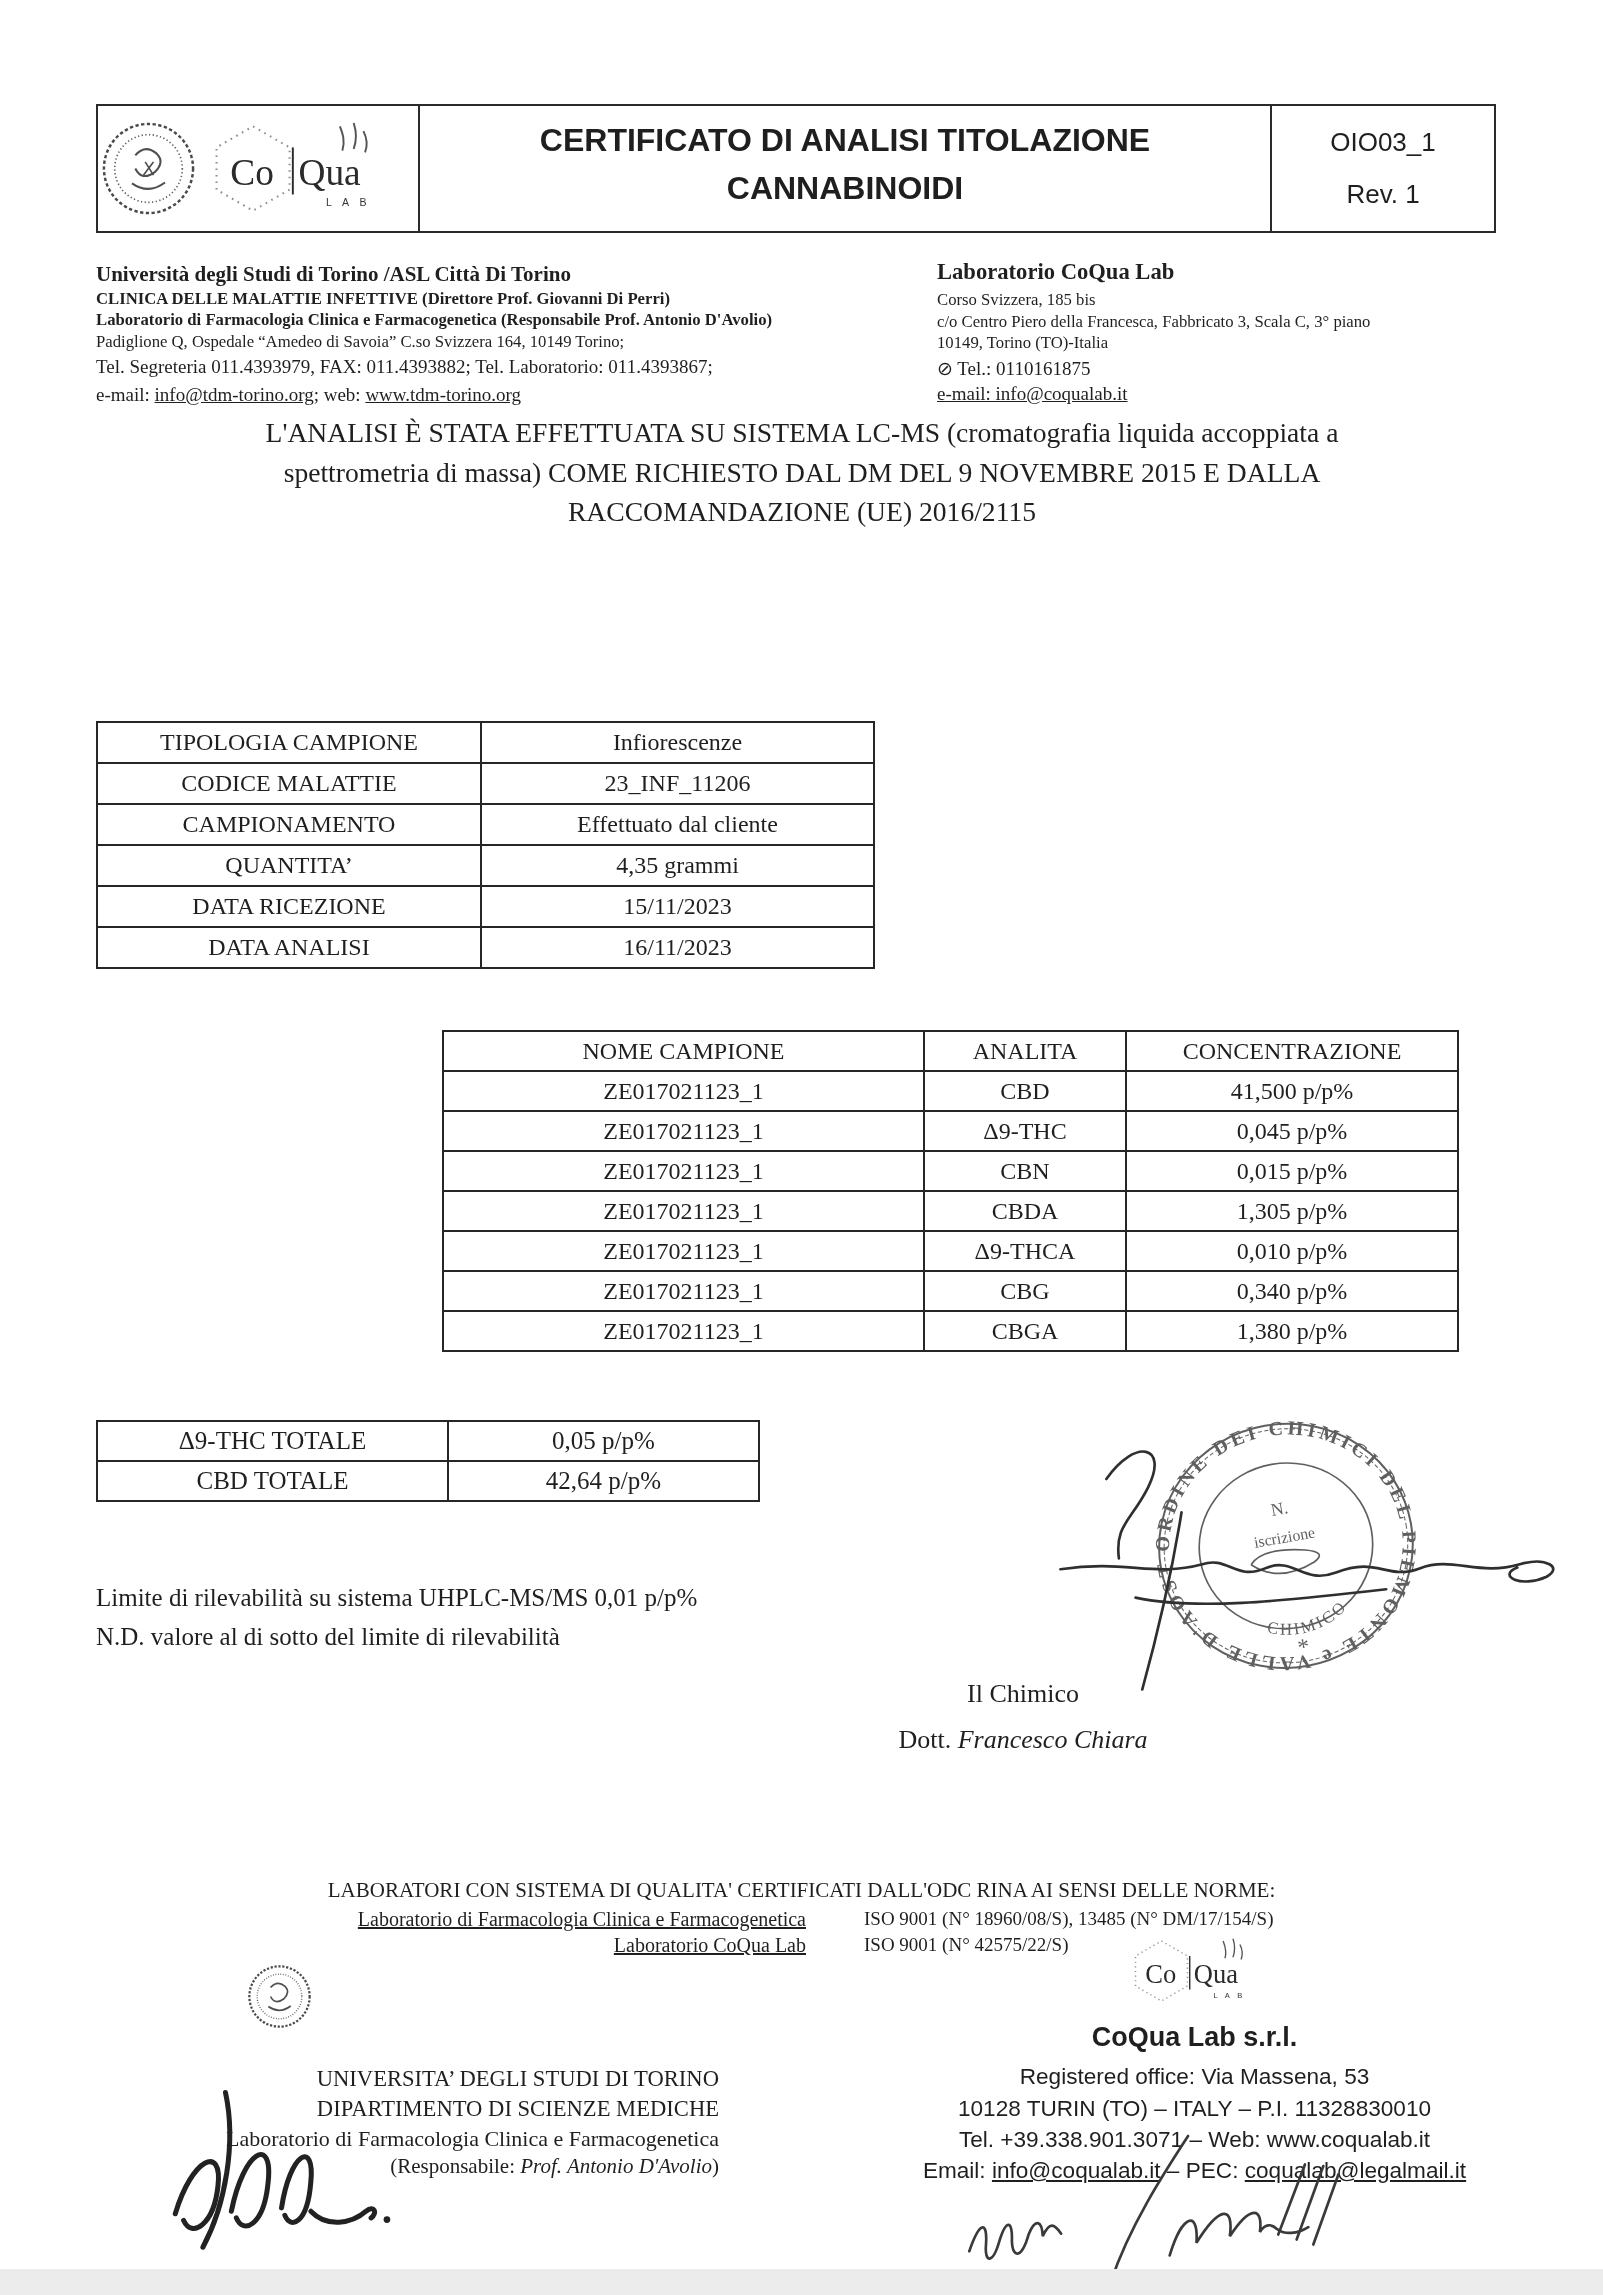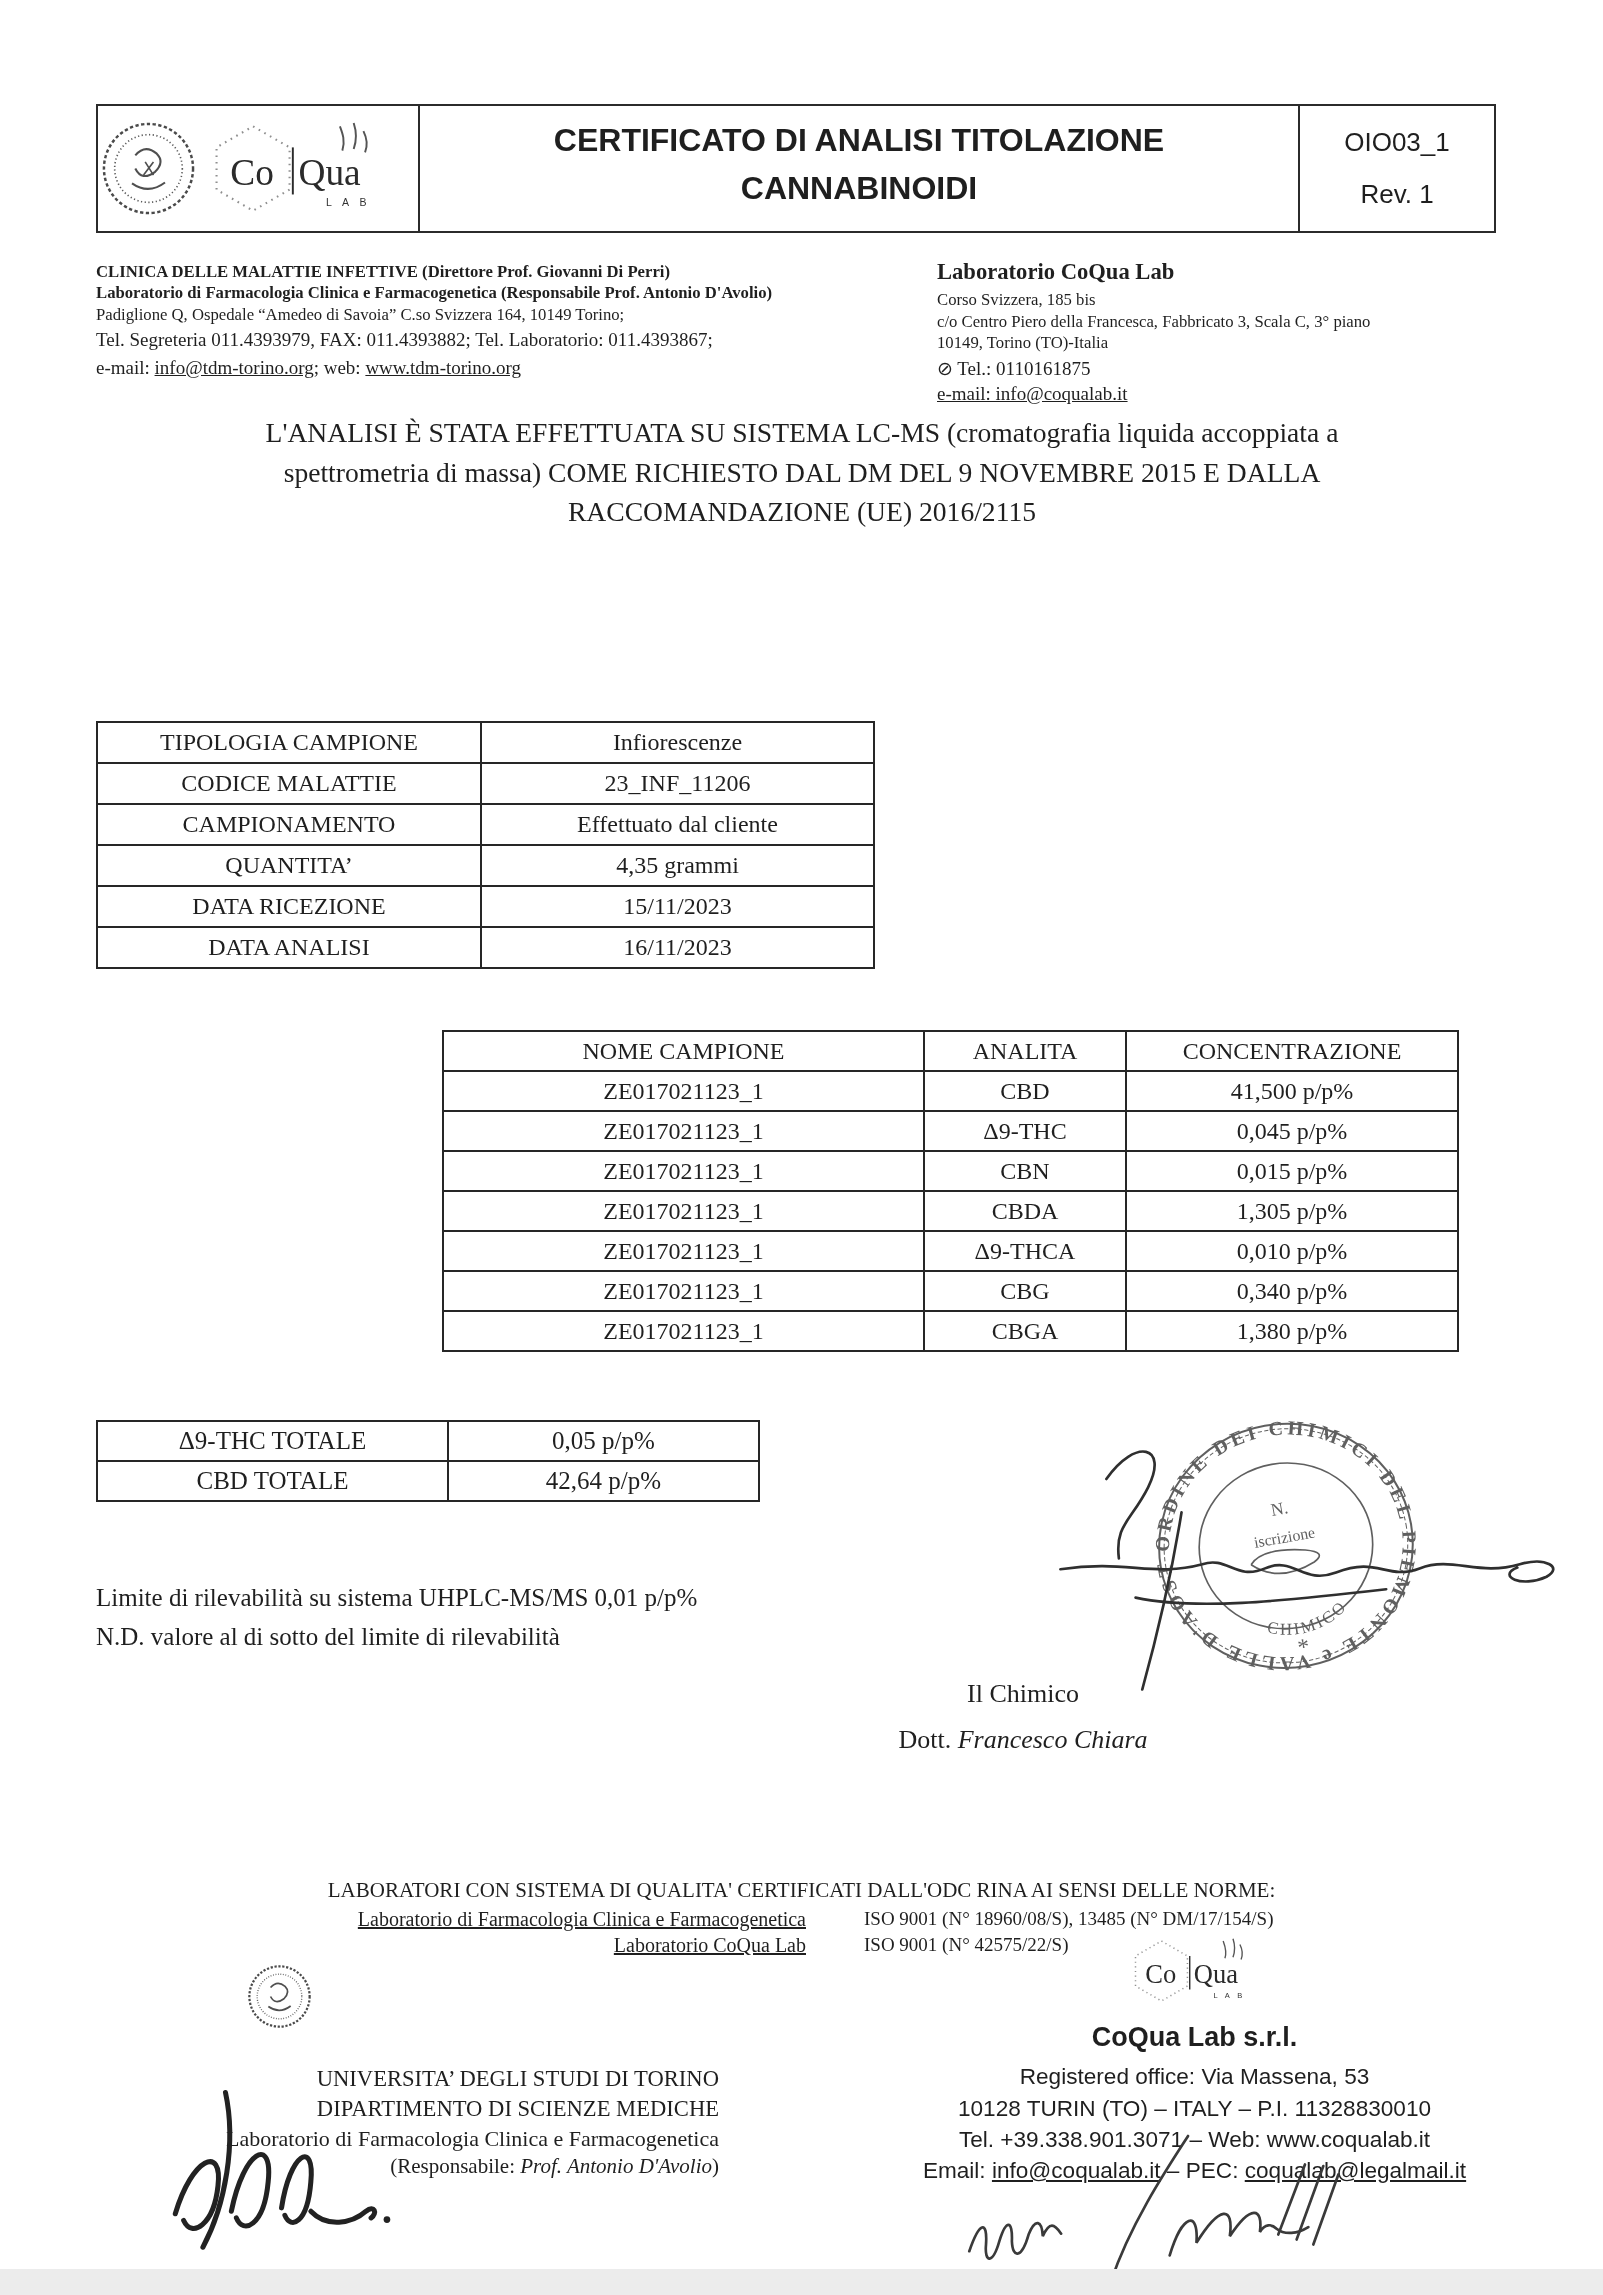--- a/index.html
+++ b/index.html
@@ -16,7 +16,7 @@
   .header-box{left:96px;top:104px;width:1400px;height:129px;border:2.5px solid #2b2b2b;display:flex;box-sizing:border-box;}
   .hb-logos{width:322px;border-right:2.5px solid #2b2b2b;display:flex;align-items:center;justify-content:center;gap:8.4px;box-sizing:border-box;}
   .hb-title{flex:1;text-align:center;font-size:32px;font-weight:bold;line-height:1.5;padding-top:10px;box-sizing:border-box;}
-  .hb-code{width:196px;border-left:2.5px solid #2b2b2b;display:flex;flex-direction:column;justify-content:space-evenly;text-align:center;font-size:26px;box-sizing:border-box;}
+  .hb-code{width:224px;border-left:2.5px solid #2b2b2b;display:flex;flex-direction:column;justify-content:space-evenly;text-align:center;font-size:26px;box-sizing:border-box;}
 
   
   .addr-left{left:96px;top:261px;width:827px;line-height:1.28;}

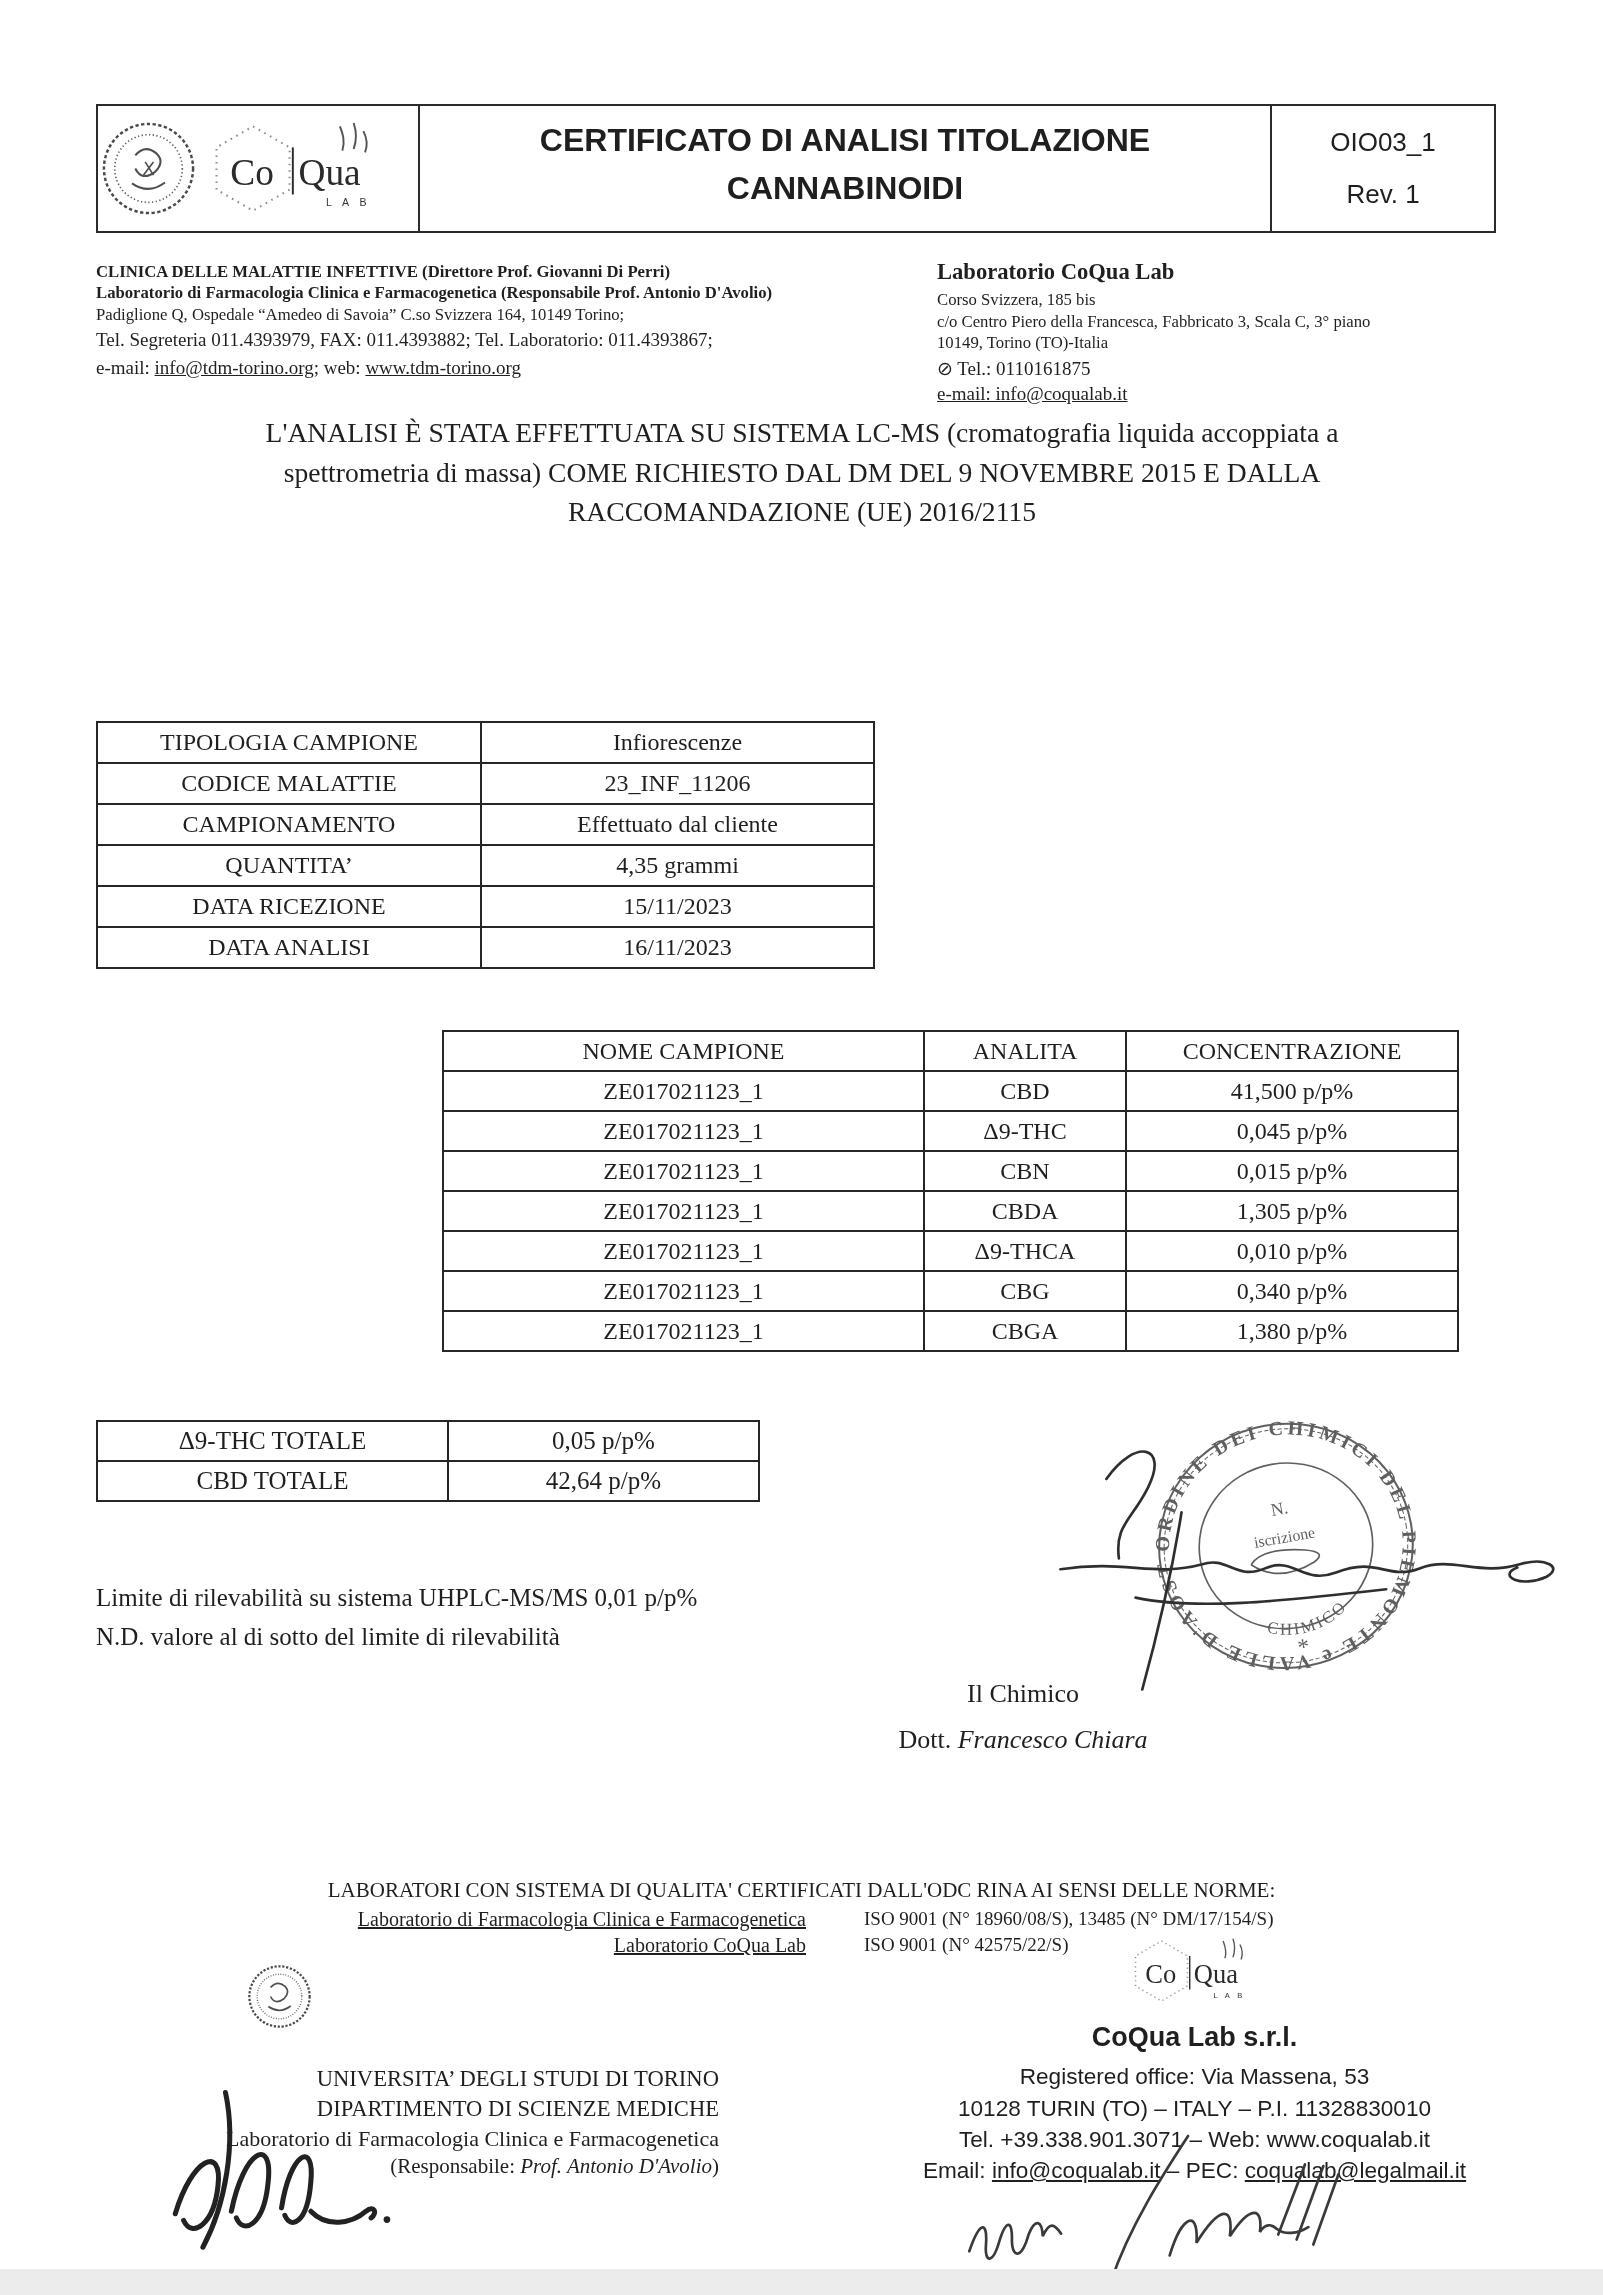--- a/index.html
+++ b/index.html
@@ -97,6 +97,7 @@
   </div>
 
   <div class="abs addr-left">
+    <div class="al1">Università degli Studi di Torino /ASL Città Di Torino</div>
     <div class="al2">CLINICA DELLE MALATTIE INFETTIVE (Direttore Prof. Giovanni Di Perri)</div>
     <div class="al2">Laboratorio di Farmacologia Clinica e Farmacogenetica (Responsabile Prof. Antonio D'Avolio)</div>
     <div class="al4">Padiglione Q, Ospedale “Amedeo di Savoia” C.so Svizzera 164, 10149 Torino;</div>

